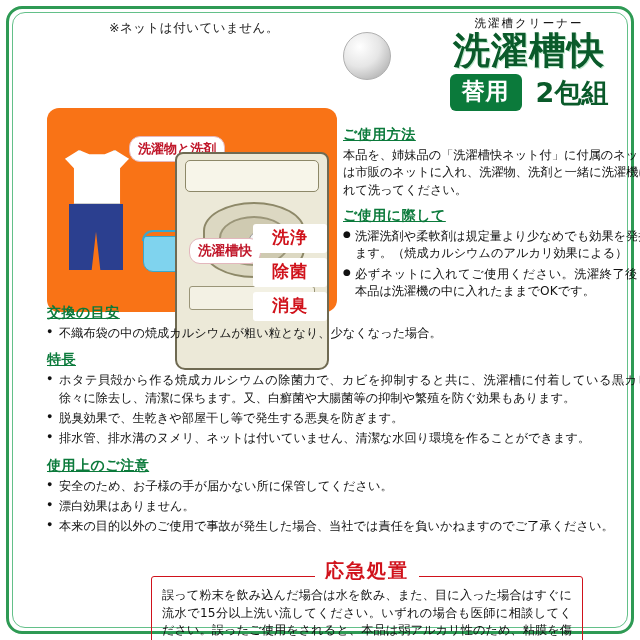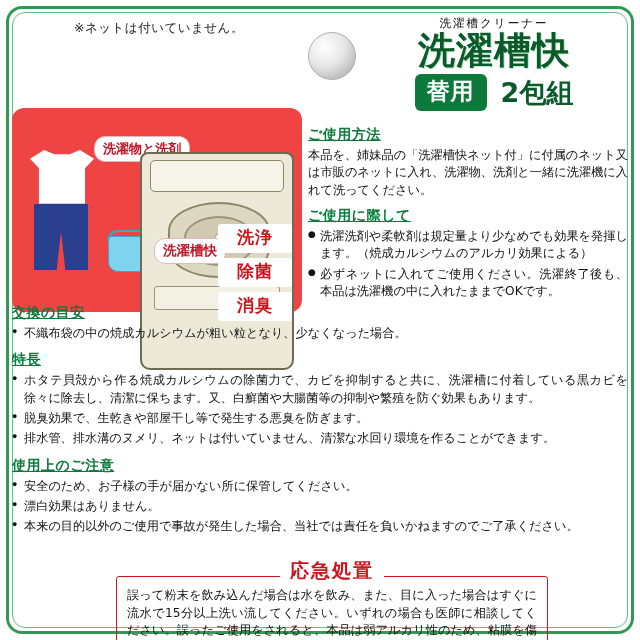--- a/index.html
+++ b/index.html
@@ -30,6 +30,7 @@
   .inner{
     position:absolute;inset:12px;
     box-sizing:border-box;
+    margin-left:35px;
   }
 
   

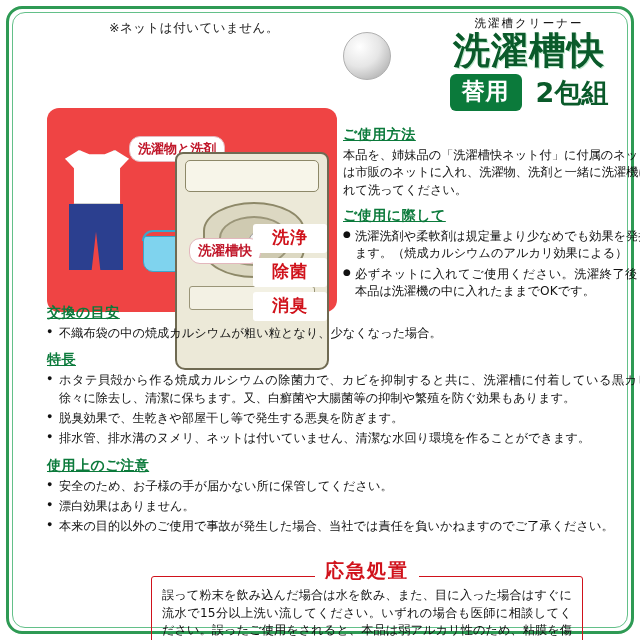--- a/index.html
+++ b/index.html
@@ -76,7 +76,7 @@
   
   .panel{
     position:absolute;left:0;top:14px;width:290px;height:204px;
-    background:#ef4444;
+    background:#f97316;
     border-radius:12px;
   }
   .panel-inner{position:absolute;inset:0;}

